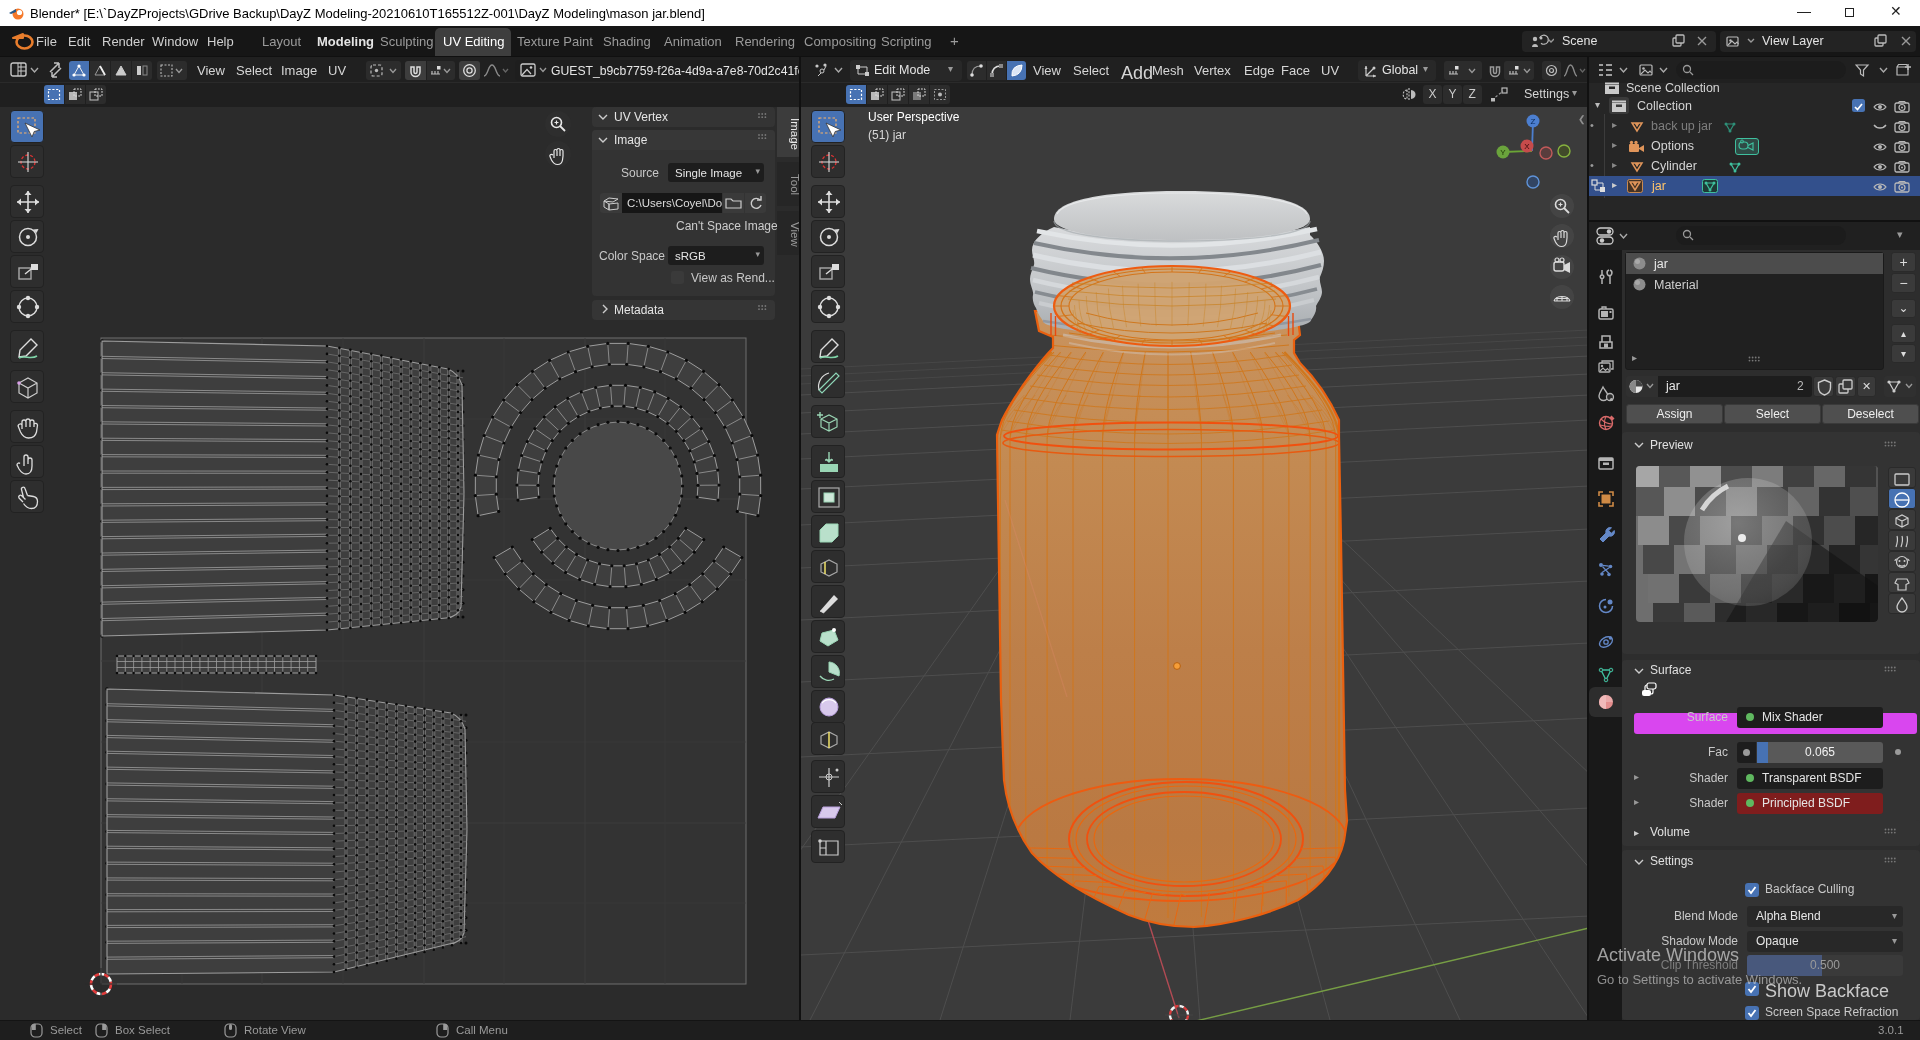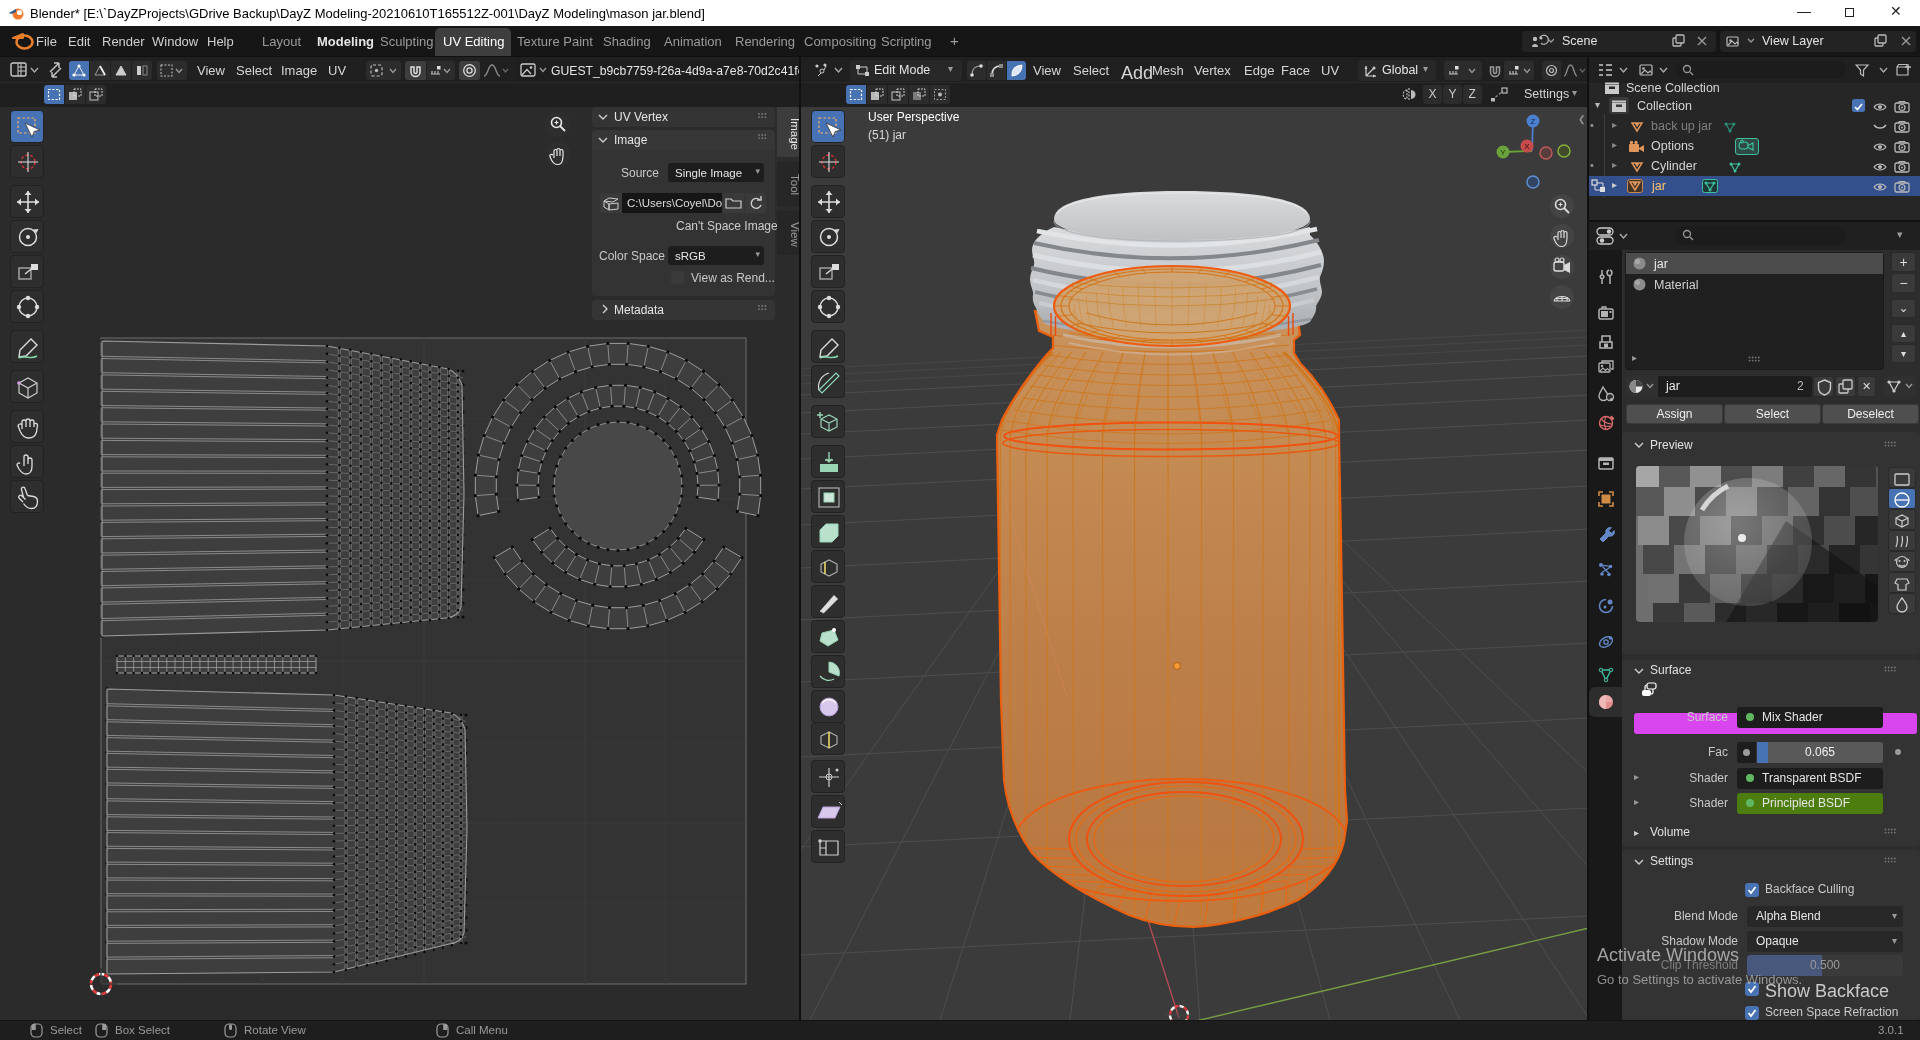--- a/index.html
+++ b/index.html
@@ -2917,7 +2917,7 @@
   </div>
 <div style="position:absolute;left:1634px;top:796px;font-size:10px;color:#999;white-space:nowrap;">▸</div>
 <div style="position:absolute;left:1600px;top:796px;width:128px;text-align:right;font-size:12px;color:#c9c9c9;white-space:nowrap">Shader</div>
-<div style="position:absolute;left:1737px;top:793px;width:146px;height:21px;background:#4d7c0f;border-radius:3px">
+<div style="position:absolute;left:1737px;top:793px;width:146px;height:21px;background:#7f1d1d;border-radius:3px">
     <div style="margin-left:9px;line-height:20px;font-size:12px;color:#e5e5e5;white-space:nowrap"><span style="display:inline-block;width:8px;height:8px;border-radius:50%;background:#5fb85f;margin-right:8px"></span>Principled BSDF</div>
   </div>
 <div style="position:absolute;left:1622px;top:820px;width:298px;height:26px;background:#333333;border-radius:4px"></div>

